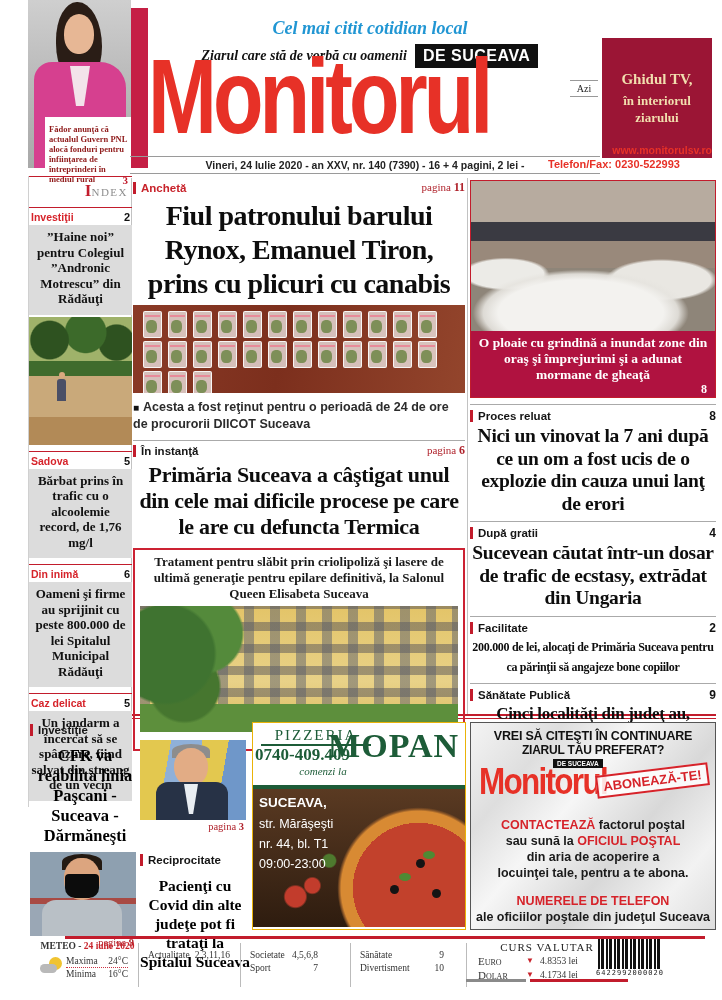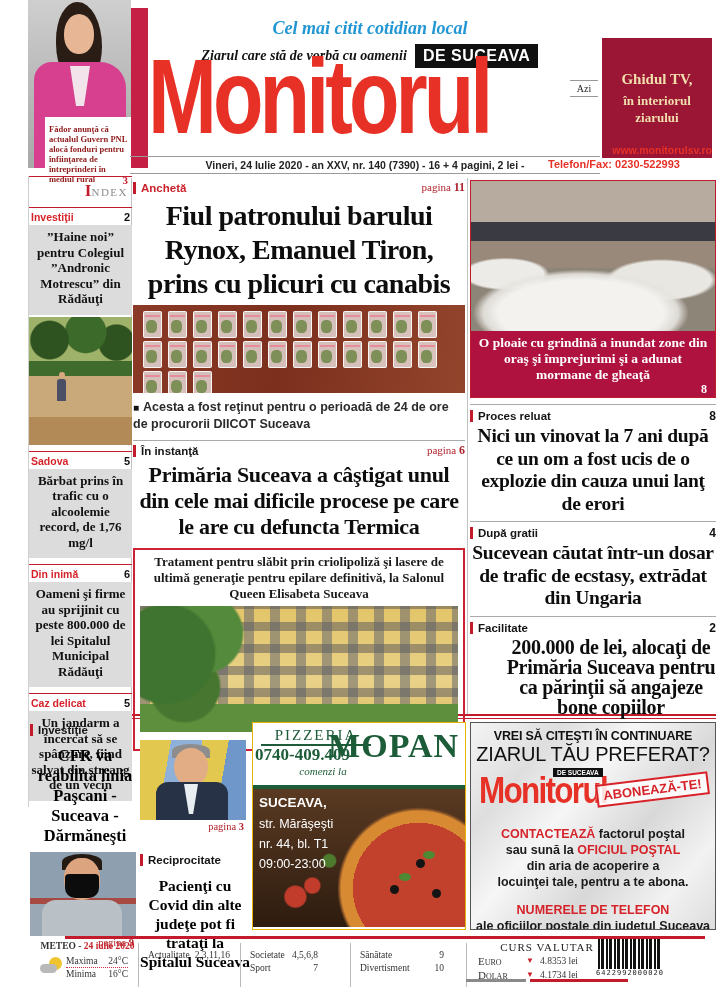--- a/index.html
+++ b/index.html
@@ -119,7 +119,7 @@
   .rhead{font-family:"Liberation Serif",serif;font-weight:bold;text-align:center;color:#0d0d0d;letter-spacing:-.3px;}
   .rhead.s1{font-size:19.5px;line-height:22.5px;}
   .rhead.s2{font-size:19.5px;line-height:22.5px;}
-  .rhead.s3{font-size:20px;line-height:20px;margin-left:36px;}
+  .rhead.s3{font-size:12px;line-height:20px;}
   .rhead.s4{font-size:17px;line-height:19.5px;}
 
   

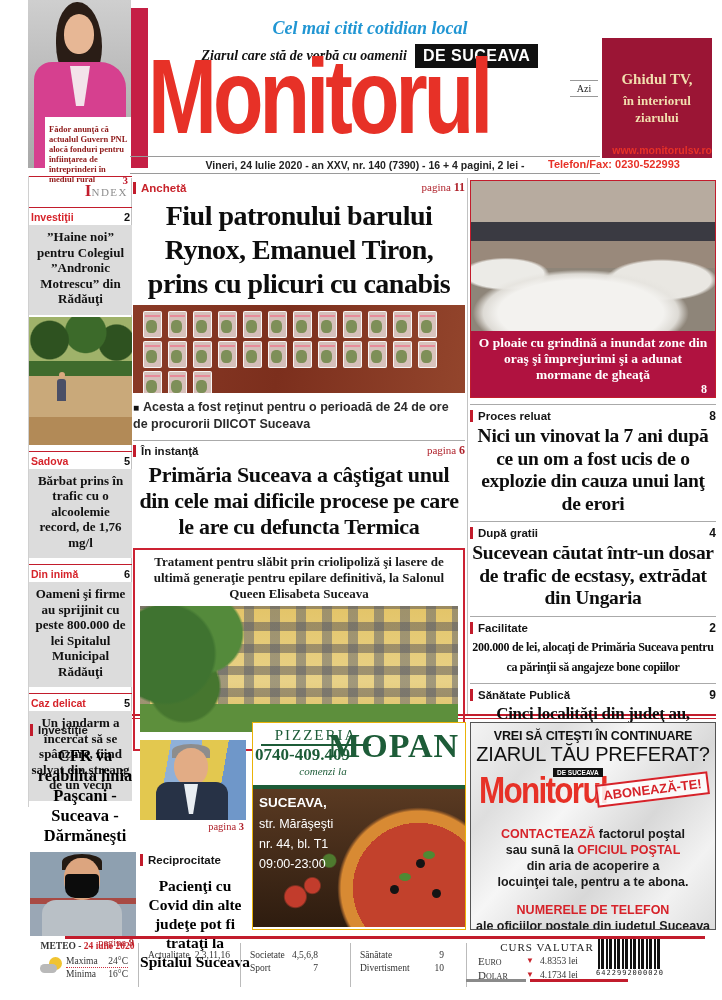--- a/index.html
+++ b/index.html
@@ -168,7 +168,7 @@
     background:linear-gradient(130deg,#f4f4f4 0%,#dedede 22%,#f6f6f6 40%,#d8d8d8 62%,#f2f2f2 82%,#dddddd 100%);
     text-align:center;overflow:hidden;}
   .sub-l1{font-weight:bold;font-size:12.5px;color:#111;margin-top:6px;letter-spacing:-.2px;}
-  .sub-l2{font-weight:normal;font-size:20px;color:#111;letter-spacing:-.2px;}
+  .sub-l2{font-weight:bold;font-size:12px;color:#111;letter-spacing:-.2px;}
   .sub-logo-row{position:relative;height:52px;margin-top:2px;}
   .sub-logo{position:absolute;left:8px;top:2px;font-size:37px;font-weight:bold;color:#e73127;letter-spacing:-2px;transform:scaleX(.85);transform-origin:0 0;}
   .sub-badge{position:absolute;left:82px;top:0;background:#111;color:#fff;font-size:6.5px;font-weight:bold;padding:1px 4px;}

